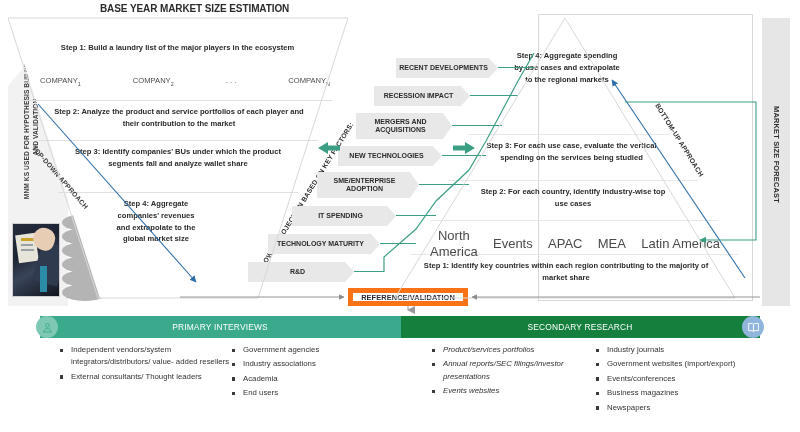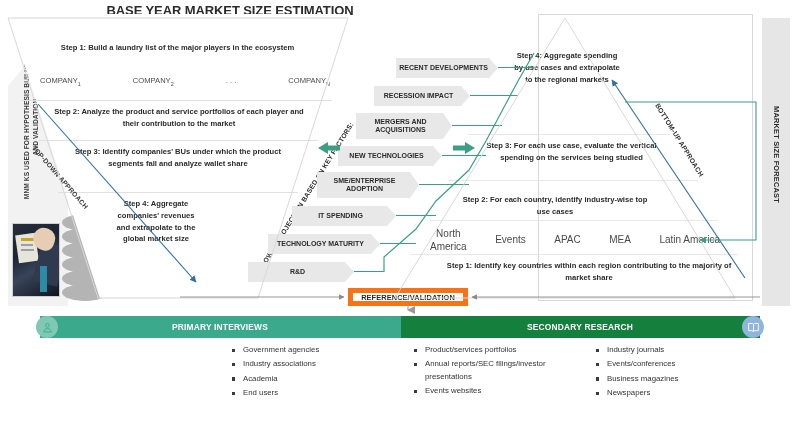--- a/index.html
+++ b/index.html
@@ -15,8 +15,8 @@
   
   .header-title {
     position: absolute; left: 100px; top: 3px; width: 260px;
-    text-align: center;
-    font-size: 13px; font-weight: bold; color: #2b2b2b;
+    text-align: left;
+    font-size: 10px; font-weight: bold; color: #2b2b2b;
     letter-spacing: -0.1px;
   }
 

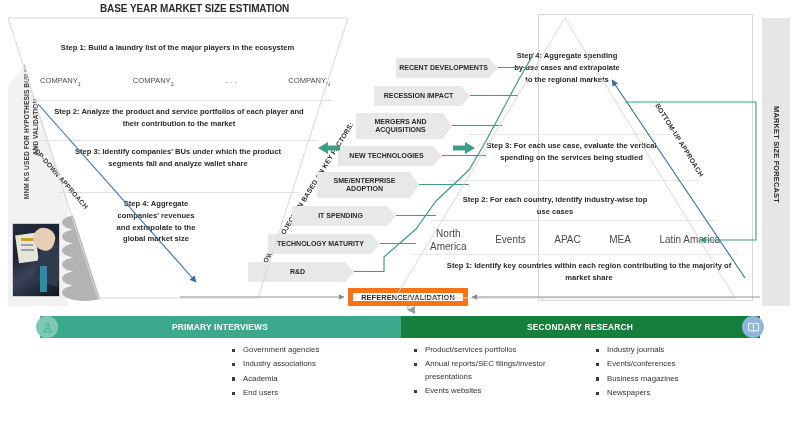--- a/index.html
+++ b/index.html
@@ -256,7 +256,7 @@
 
     <div class="bu-step" style="left:484px; top:126px; width:175px;">Step 3: For each use case, evaluate the vertical spending on the services being studied</div>
 
-    <div class="bu-step" style="left:456px; top:172px; width:198px;margin-top:8px;">Step 2: For each country, identify industry-wise top use cases</div>
+    <div class="bu-step" style="left:474px; top:172px; width:198px;">Step 2: For each country, identify industry-wise top use cases</div>
 
     <div class="bu-regions">
       <span>North<br>America</span>

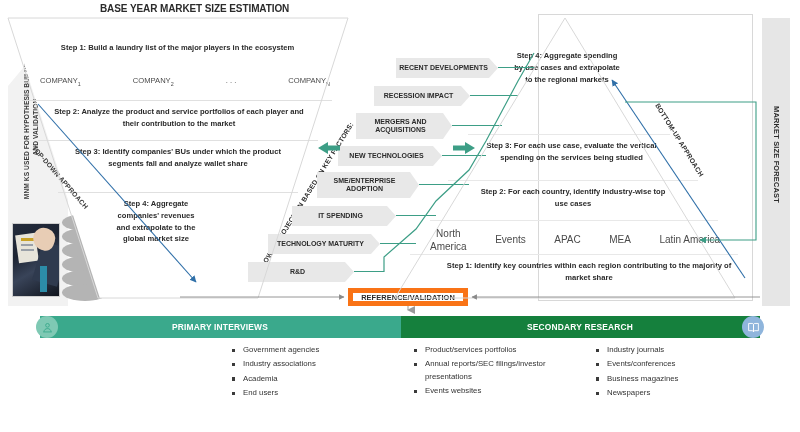--- a/index.html
+++ b/index.html
@@ -113,7 +113,7 @@
   .bu-regions {
     position: absolute; left: 430px; top: 214px; width: 290px;
     display: flex; justify-content: space-between; align-items: center;
-    font-size: 10px; color: #4a4a4a; font-weight: normal;
+    font-size: 13px; color: #4a4a4a; font-weight: normal;
     text-align: center;
   }
   .bu-regions span { line-height: 1.25; }

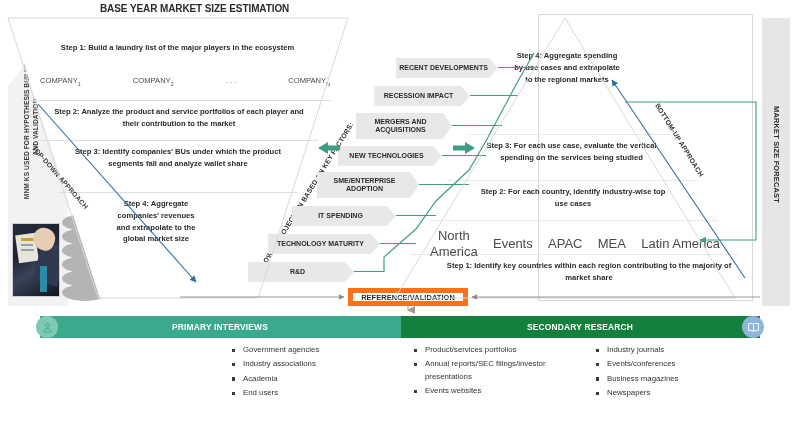--- a/index.html
+++ b/index.html
@@ -266,7 +266,7 @@
       <span>Latin America</span>
     </div>
 
-    <div class="bu-step" style="left:439px; top:246px; width:300px;">Step 1: Identify key countries within each region contributing to the majority of market share</div>
+    <div class="bu-step" style="left:416px; top:246px; width:300px;">Step 1: Identify key countries within each region contributing to the majority of market share</div>
 
     <div class="diag-label-bu">BOTTOM-UP APPROACH</div>
 

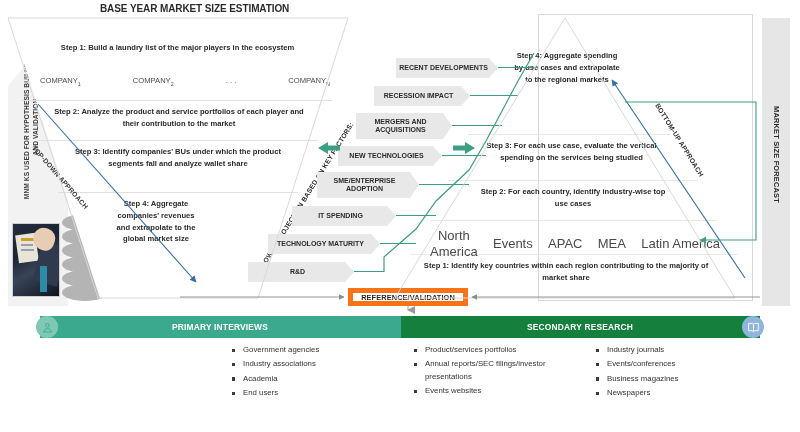--- a/index.html
+++ b/index.html
@@ -165,7 +165,7 @@
   .panel-bar {
     position: absolute; top: 316px; height: 22px;
     display: flex; align-items: center; justify-content: center;
-    color: #ffffff; font-size: 8.4px; font-weight: bold; letter-spacing: 0.2px;
+    color: #ffffff; font-size: 8.4px; font-weight: normal; letter-spacing: 0.2px;
   }
   .panel-primary { left: 40px; width: 360px; background: #3aa98c; }
   .panel-secondary { left: 400px; width: 360px; background: #15803d; }

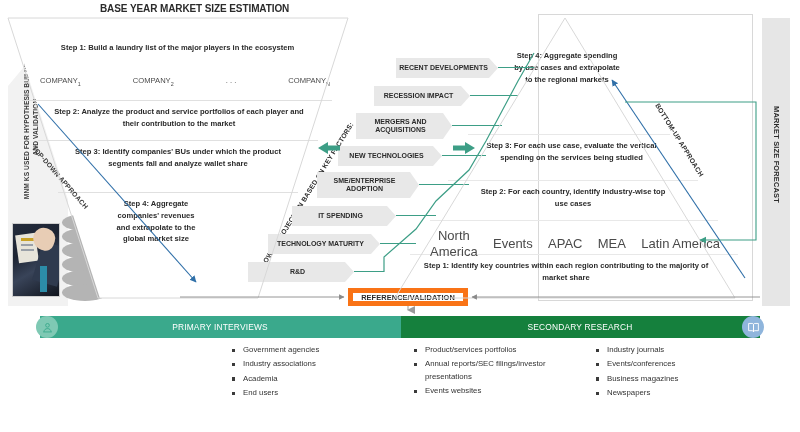--- a/index.html
+++ b/index.html
@@ -316,6 +316,10 @@
     </svg>
   </div>
 
+  <ul class="bullets" style="left:60px; top:344px; width:170px;">
+    <li><span>Independent vendors/system integrators/distributors/ value- added  resellers</span></li>
+    <li><span>External consultants/ Thought leaders</span></li>
+  </ul>
   <ul class="bullets" style="left:232px; top:344px; width:150px;">
     <li><span>Government agencies</span></li>
     <li><span>Industry associations</span></li>

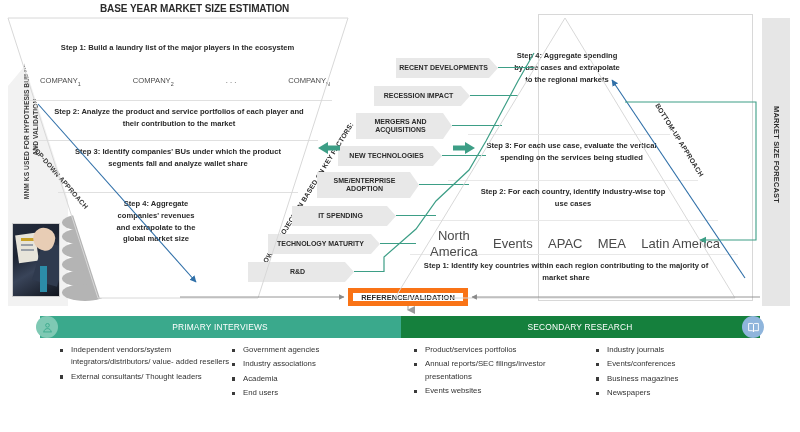--- a/index.html
+++ b/index.html
@@ -327,7 +327,7 @@
     <li><span>End users</span></li>
   </ul>
 
-  <ul class="bullets" style="left:414px; top:344px; width:170px;">
+  <ul class="bullets" style="left:432px; top:344px; width:170px;font-style:italic;">
     <li><span>Product/services portfolios</span></li>
     <li><span>Annual reports/SEC filings/investor presentations</span></li>
     <li><span>Events websites</span></li>

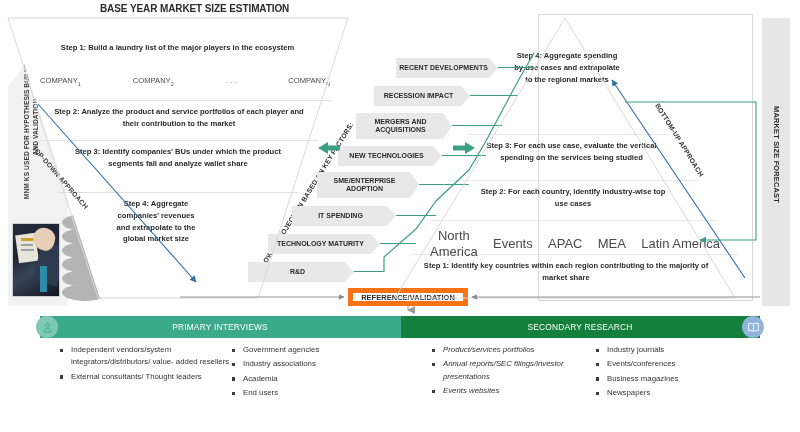--- a/index.html
+++ b/index.html
@@ -334,6 +334,7 @@
   </ul>
   <ul class="bullets" style="left:596px; top:344px; width:160px;">
     <li><span>Industry journals</span></li>
+    <li><span>Government websites (import/export)</span></li>
     <li><span>Events/conferences</span></li>
     <li><span>Business magazines</span></li>
     <li><span>Newspapers</span></li>

